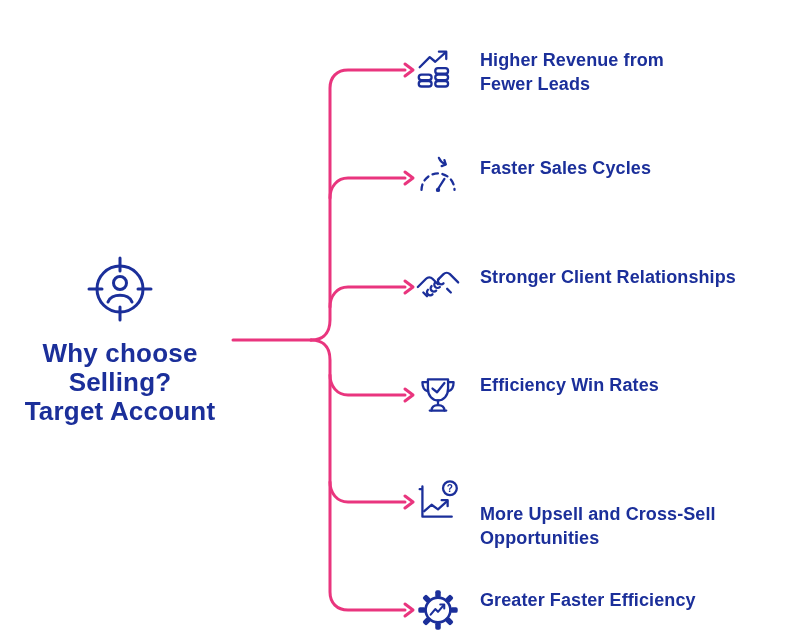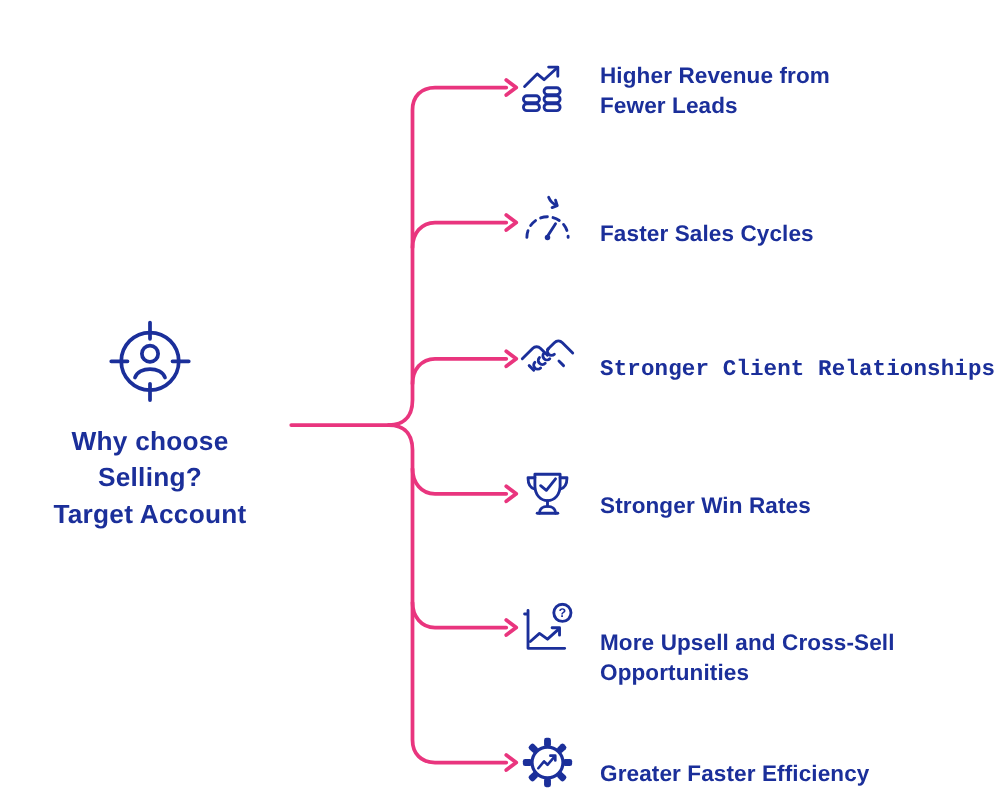--- a/index.html
+++ b/index.html
@@ -49,7 +49,6 @@
     position: absolute;
     left: 416px;
     display: flex;
-    align-items: center;
   }
   .item-icon { width: 44px; height: 44px; flex: 0 0 44px; }
   .item-label {

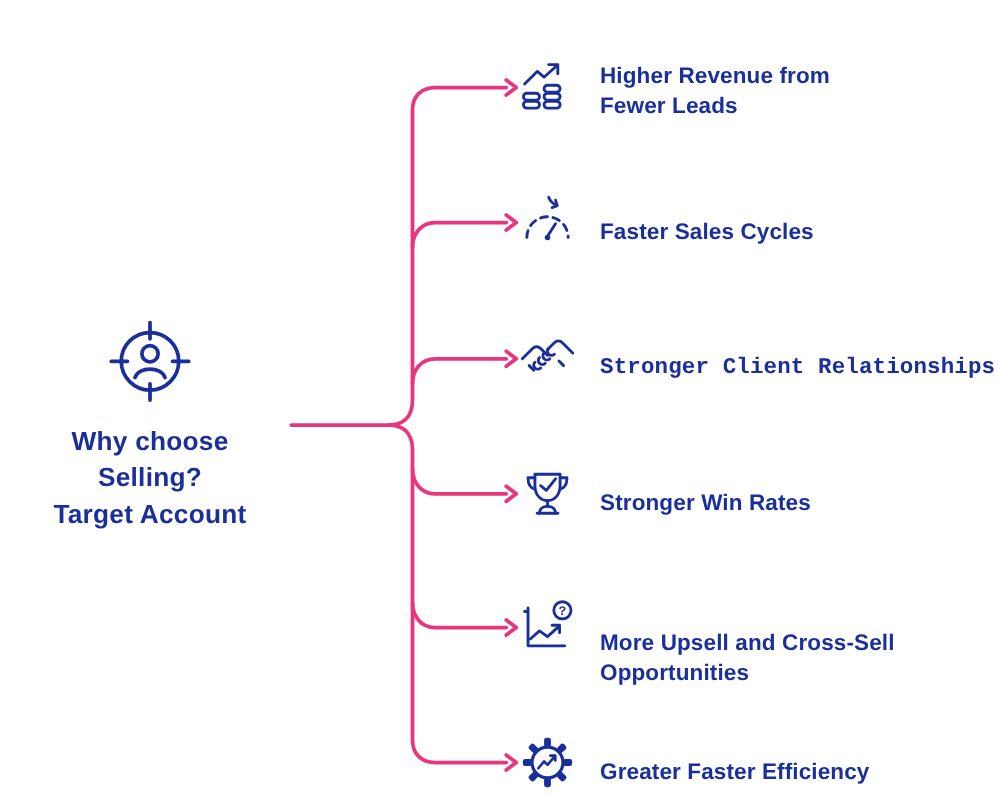--- a/index.html
+++ b/index.html
@@ -61,7 +61,7 @@
   }
   .w-narrow { max-width: 215px; }
   .w-mid    { max-width: 250px; }
-  .nowrap   { white-space: nowrap; margin-top: 17px; }
+  .nowrap   { white-space: nowrap; }
   .item-1 { top: 48px; }
   .item-2 { top: 156px; }
   .item-3 { top: 265px; font-family: Liberation Mono, monospace; }

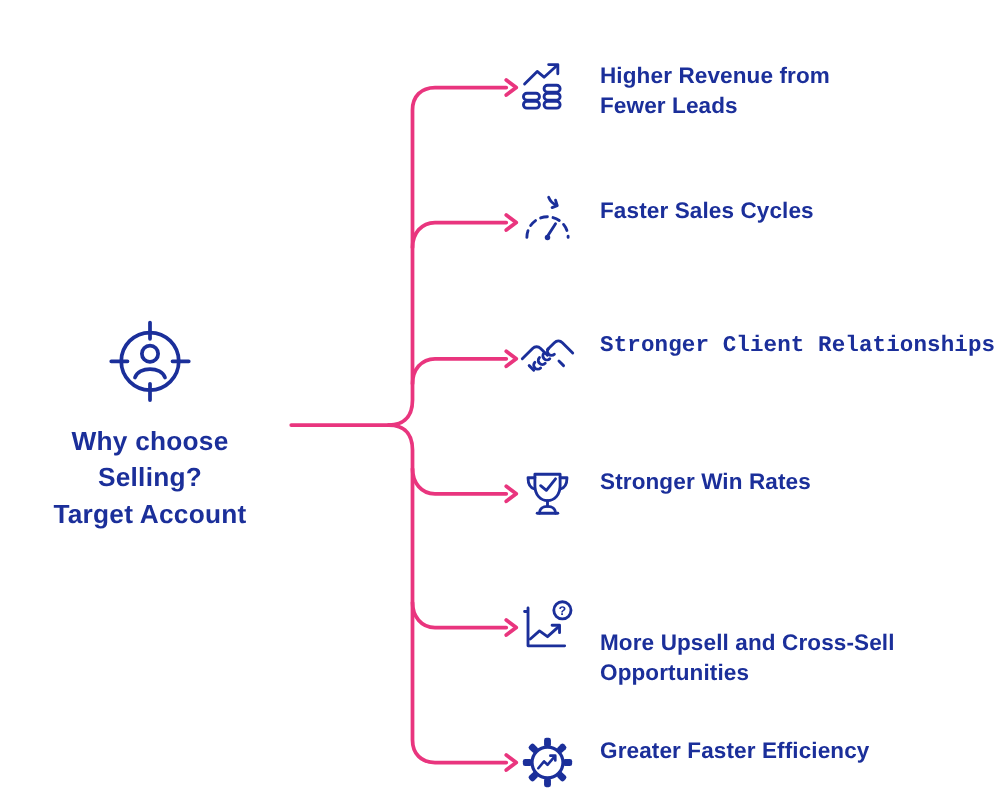--- a/index.html
+++ b/index.html
@@ -64,7 +64,7 @@
   .nowrap   { white-space: nowrap; }
   .item-1 { top: 48px; }
   .item-2 { top: 156px; }
-  .item-3 { top: 265px; font-family: Liberation Mono, monospace; }
+  .item-3 { top: 265px; }
   .item-4 { top: 373px; }
   .item-5 { top: 480px; }
   .item-6 { top: 588px; }

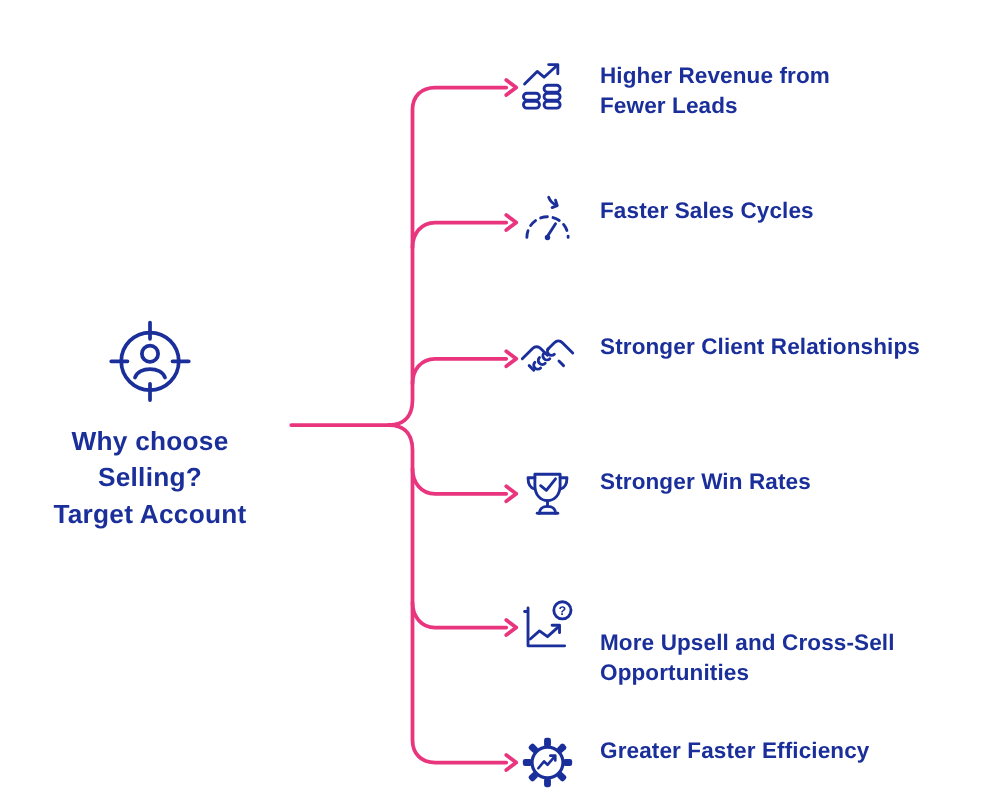--- a/index.html
+++ b/index.html
@@ -40,7 +40,7 @@
     width: 220px;
     text-align: center;
     color: var(--navy);
-    font-size: 21px;
+    font-size: 26px;
     font-weight: bold;
     line-height: 29px;
     letter-spacing: 0.2px;

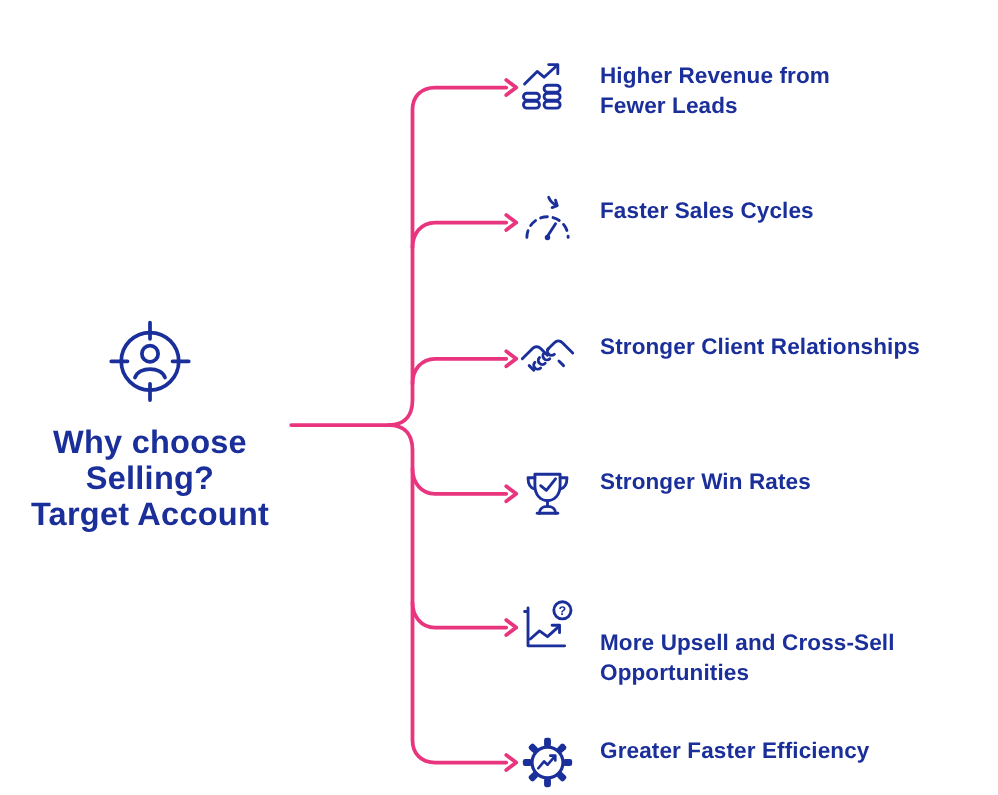--- a/index.html
+++ b/index.html
@@ -162,7 +162,7 @@
       <path d="M15,41 H33"></path>
       <path d="M18,17 L23,21 L31,11"></path>
     </svg>
-    <div class="item-label nowrap">Stronger Win Rates</div>
+    <div class="item-label nowrap">Efficiency Win Rates</div>
   </div>
 
   <div class="item item-5">

